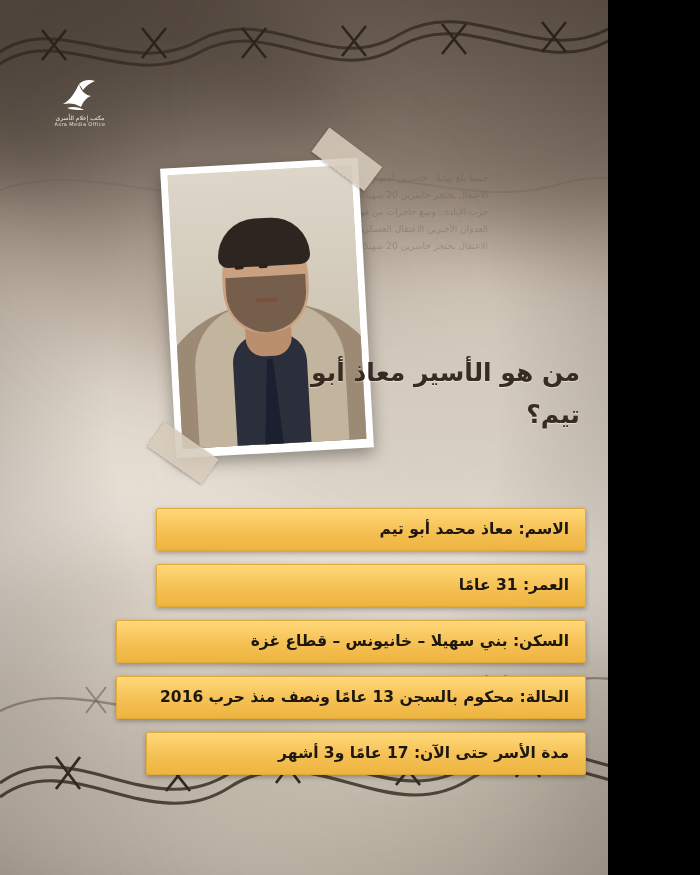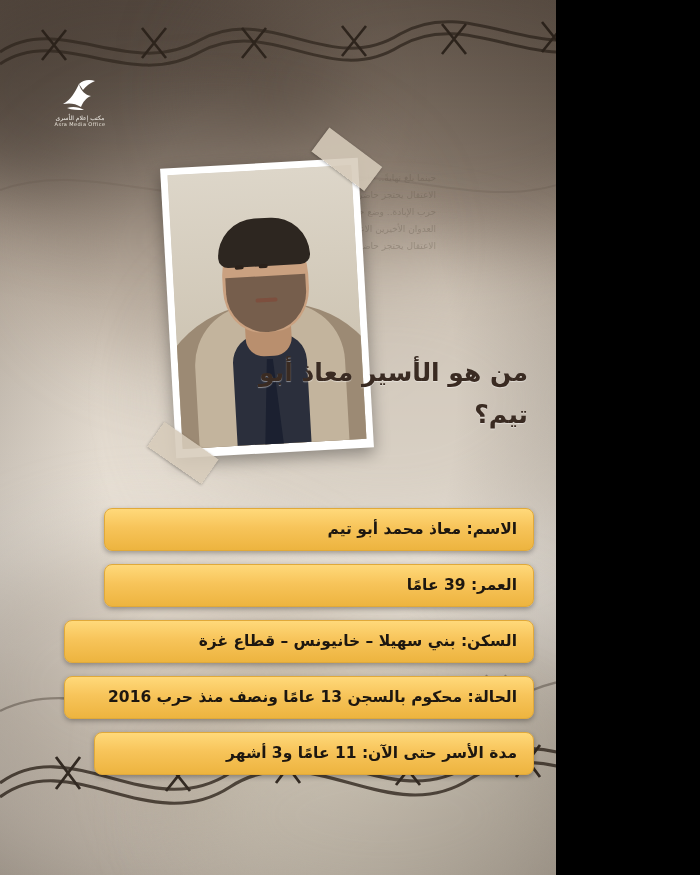--- a/index.html
+++ b/index.html
@@ -12,7 +12,7 @@
   }
   .poster {
     position: relative;
-    width: 556px;
+    width: 608px;
     height: 875px;
     overflow: hidden;
     background: linear-gradient(180deg,

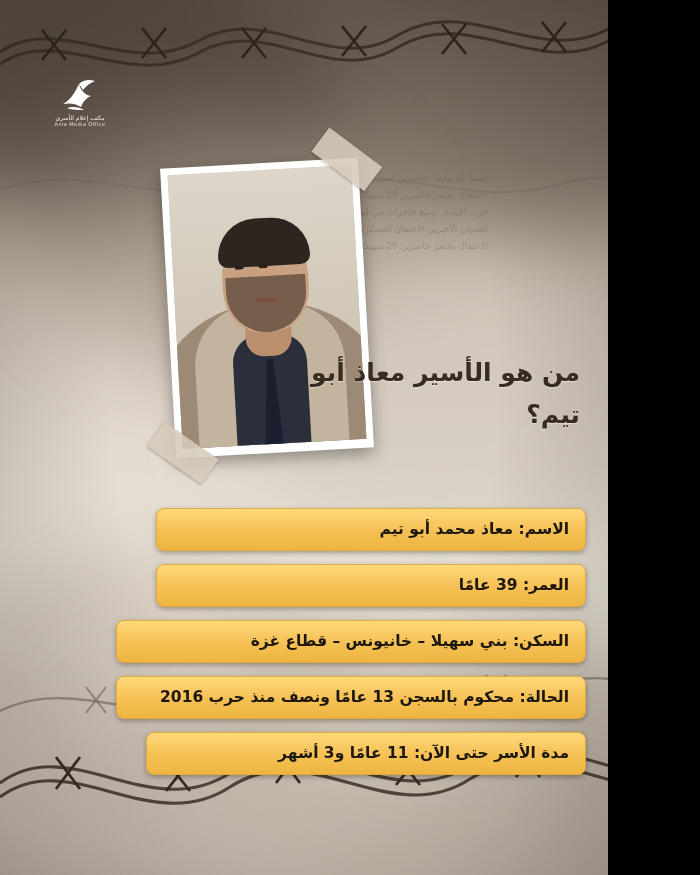--- a/index.html
+++ b/index.html
@@ -212,7 +212,7 @@
     margin-bottom: 13px;
     background: linear-gradient(180deg,#ffd97a 0%, #f7c45a 45%, #edb43f 100%);
     border: 1px solid #e0a93a;
-    border-radius: 8px;
+    border-radius: 2px;
     box-shadow: 0 2px 5px rgba(0,0,0,.30);
     padding: 9px 16px 10px 16px;
     box-sizing: border-box;

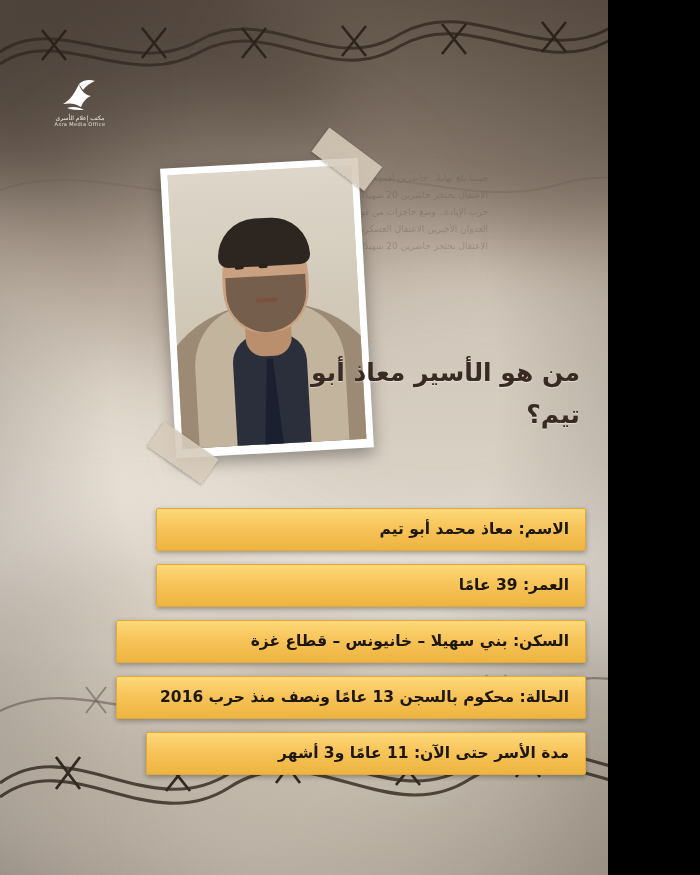--- a/index.html
+++ b/index.html
@@ -335,7 +335,7 @@
 
   <div class="rows">
     <div class="row r1">الاسم: معاذ محمد أبو تيم</div>
-    <div class="row r2">العمر: 39 عامًا</div>
+    <div class="row r2">العمر: 31 عامًا</div>
     <div class="row r3">السكن: بني سهيلا – خانيونس – قطاع غزة</div>
     <div class="row r4">الحالة: محكوم بالسجن 13 عامًا ونصف منذ حرب 2016</div>
     <div class="row r5">مدة الأسر حتى الآن: 11 عامًا و3 أشهر</div>

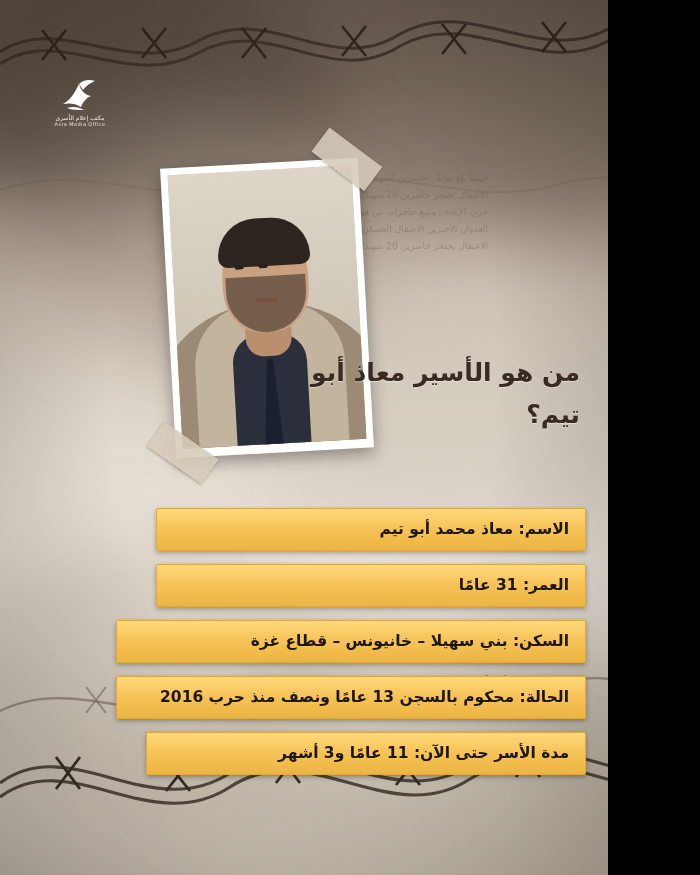--- a/index.html
+++ b/index.html
@@ -338,7 +338,7 @@
     <div class="row r2">العمر: 31 عامًا</div>
     <div class="row r3">السكن: بني سهيلا – خانيونس – قطاع غزة</div>
     <div class="row r4">الحالة: محكوم بالسجن 13 عامًا ونصف منذ حرب 2016</div>
-    <div class="row r5">مدة الأسر حتى الآن: 11 عامًا و3 أشهر</div>
+    <div class="row r5">مدة الأسر حتى الآن: 17 عامًا و3 أشهر</div>
   </div>
 
 </div>

